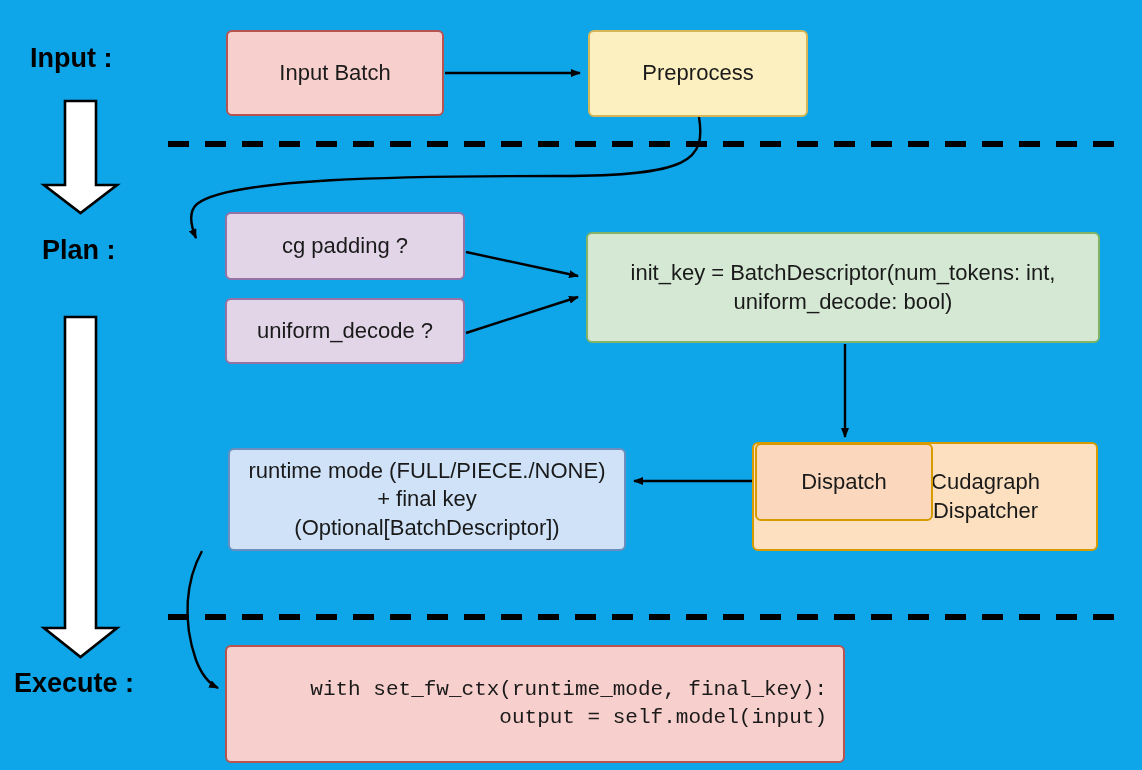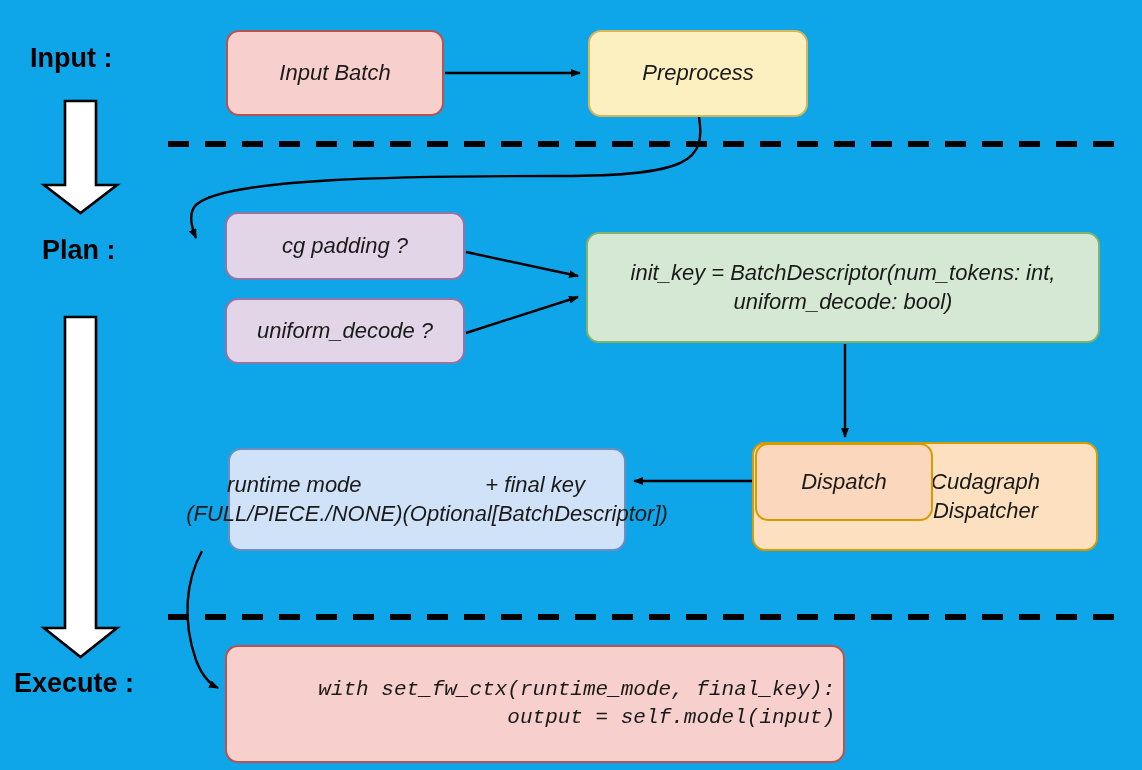--- a/index.html
+++ b/index.html
@@ -37,7 +37,7 @@
   .node {
     position: absolute;
     box-sizing: border-box;
-    border-radius: 13px;
+    border-radius: 6px;
     border: 2px solid;
     display: flex;
     align-items: center;
@@ -47,8 +47,7 @@
     font-size: 22px;
     line-height: 1.3;
     color: #1a1a1a;
-    padding: 4px 8px;
-    font-style: italic;
+    padding: 4px 16px;
   }
   .node.code {
     font-family: "Liberation Mono", monospace;

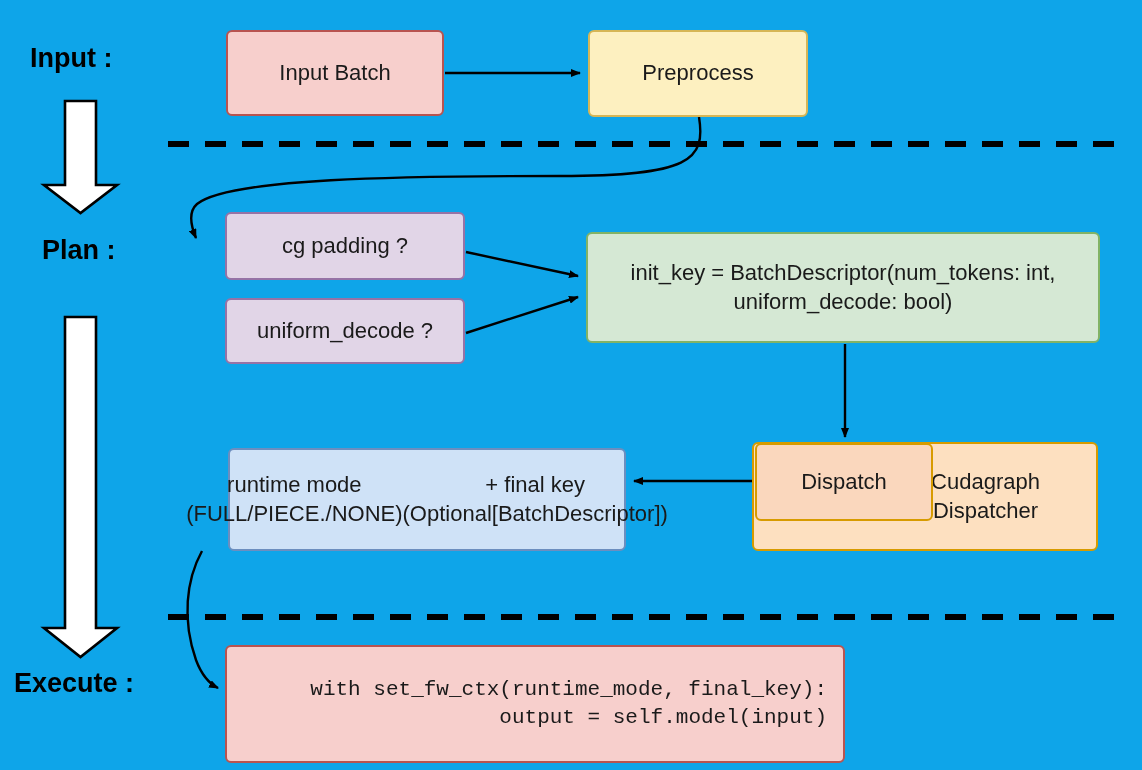--- a/index.html
+++ b/index.html
@@ -150,7 +150,7 @@
     <span>uniform_decode: bool)</span>
   </div>
 
-  <div class="node node-blue" style="left:228px; top:448px; width:398px; height:103px; flex-direction:row;">
+  <div class="node node-blue" style="left:228px; top:448px; width:398px; height:103px; flex-direction:column;">
     <span>runtime mode (FULL/PIECE./NONE)</span>
     <span>+ final key (Optional[BatchDescriptor])</span>
   </div>

